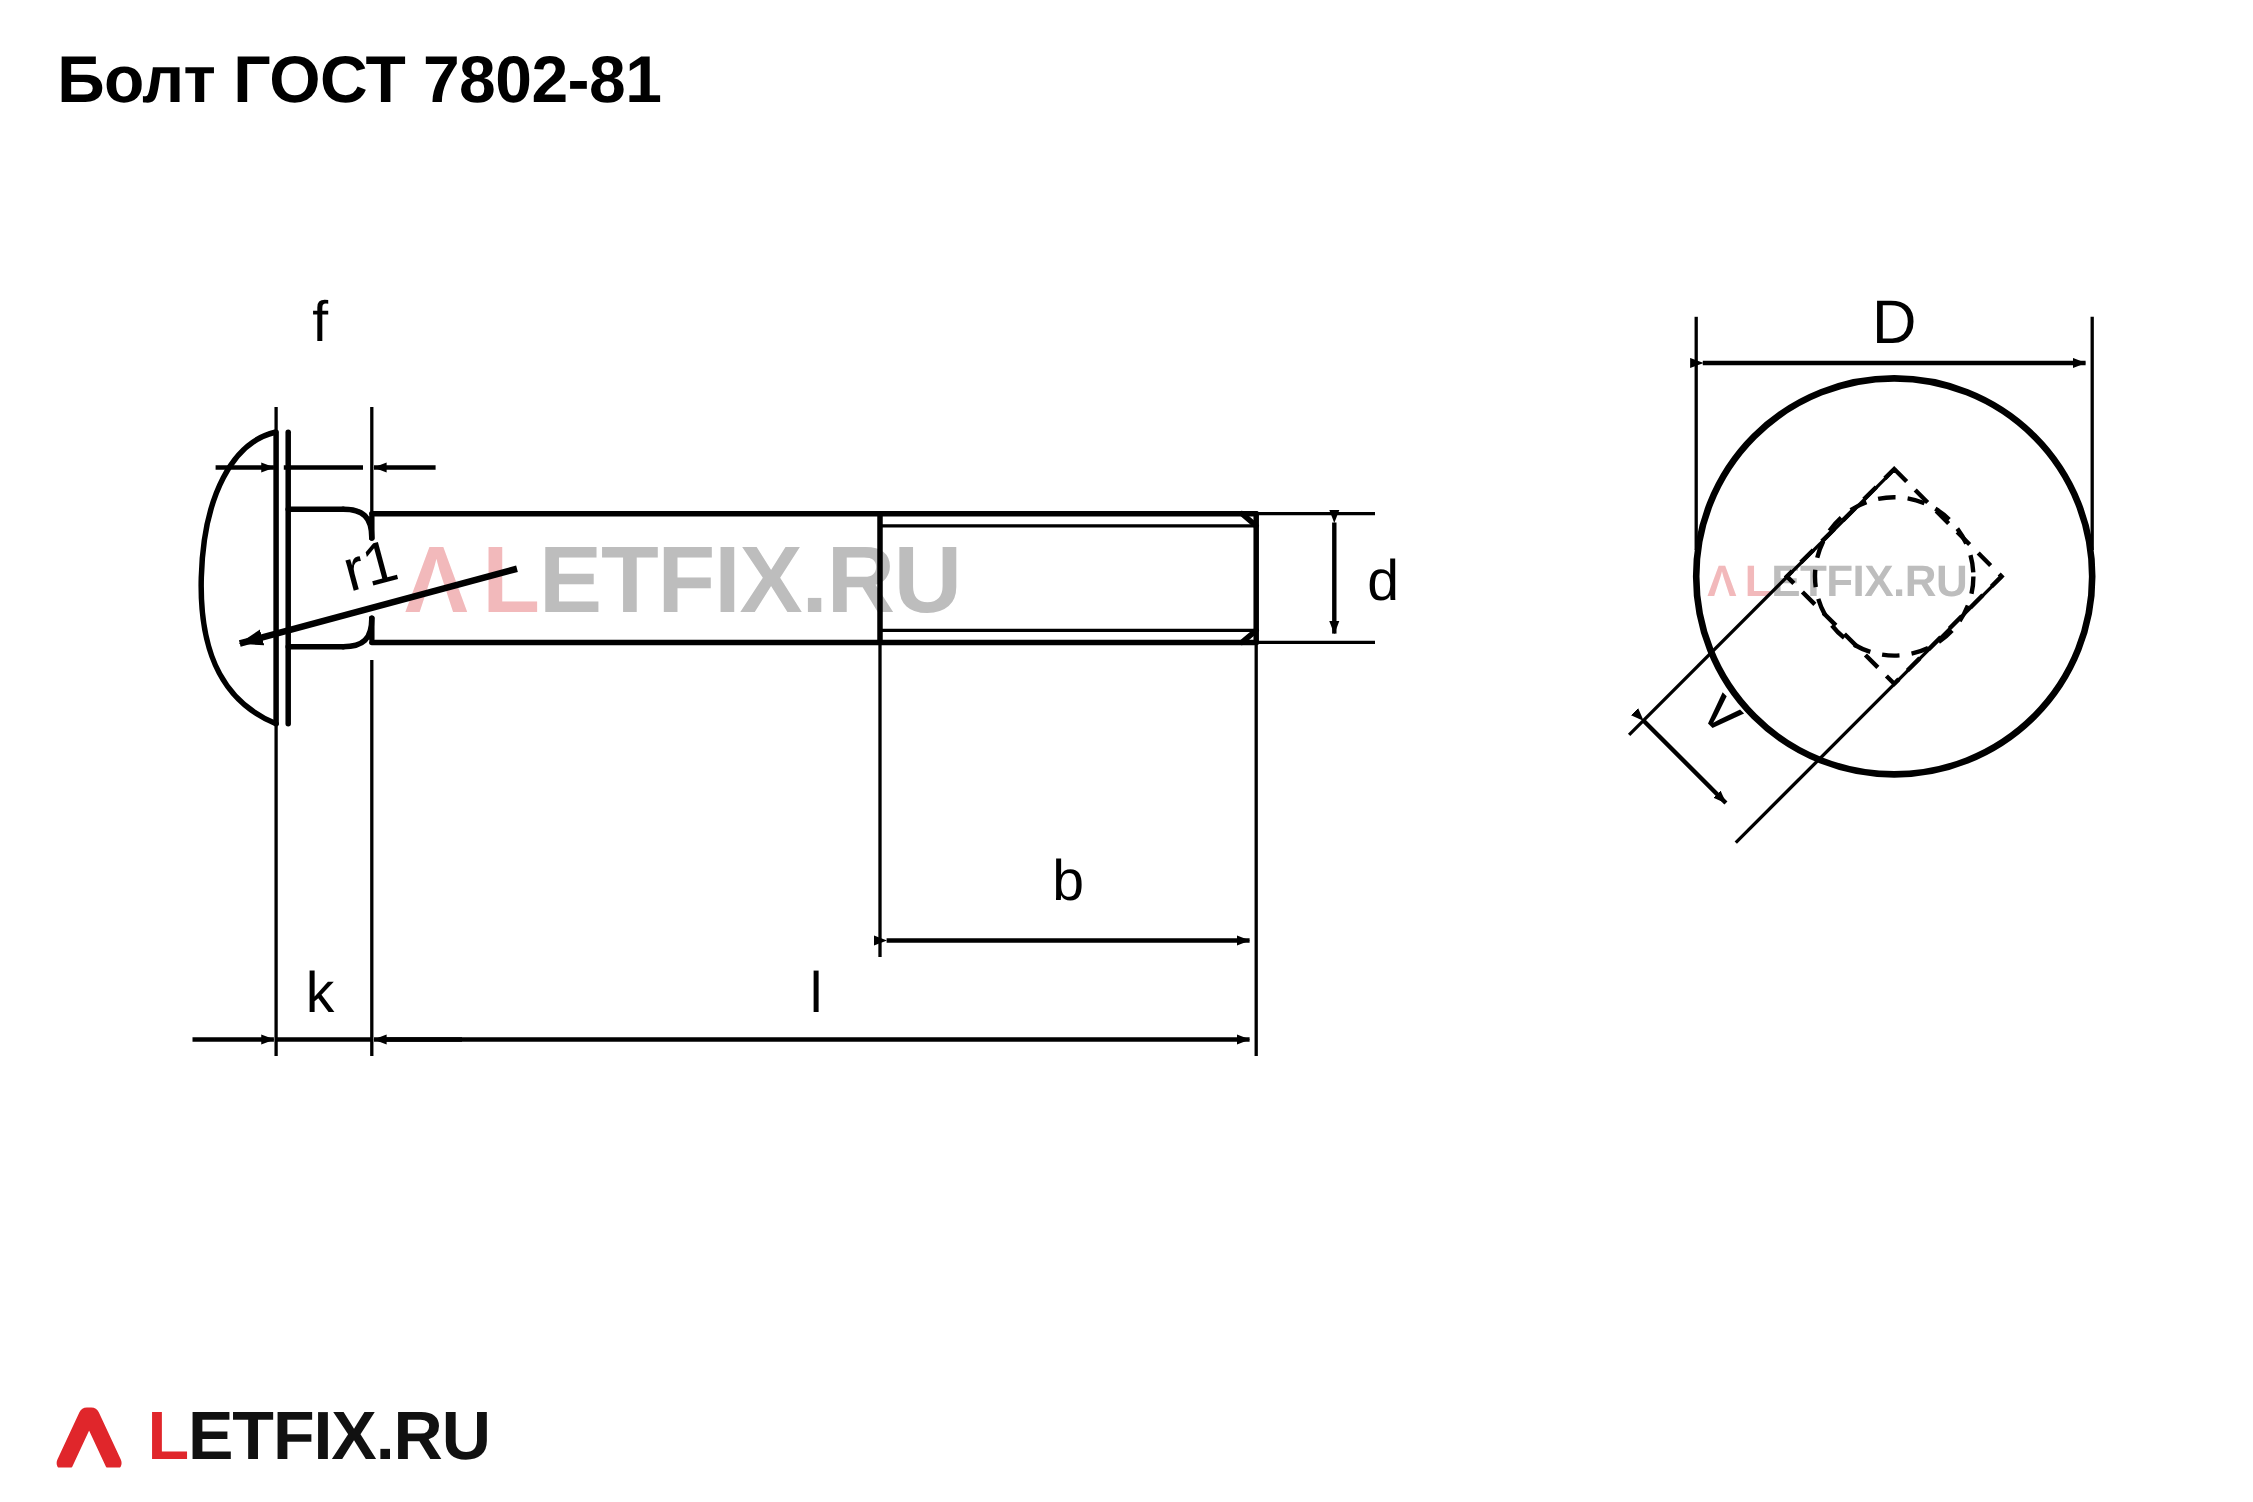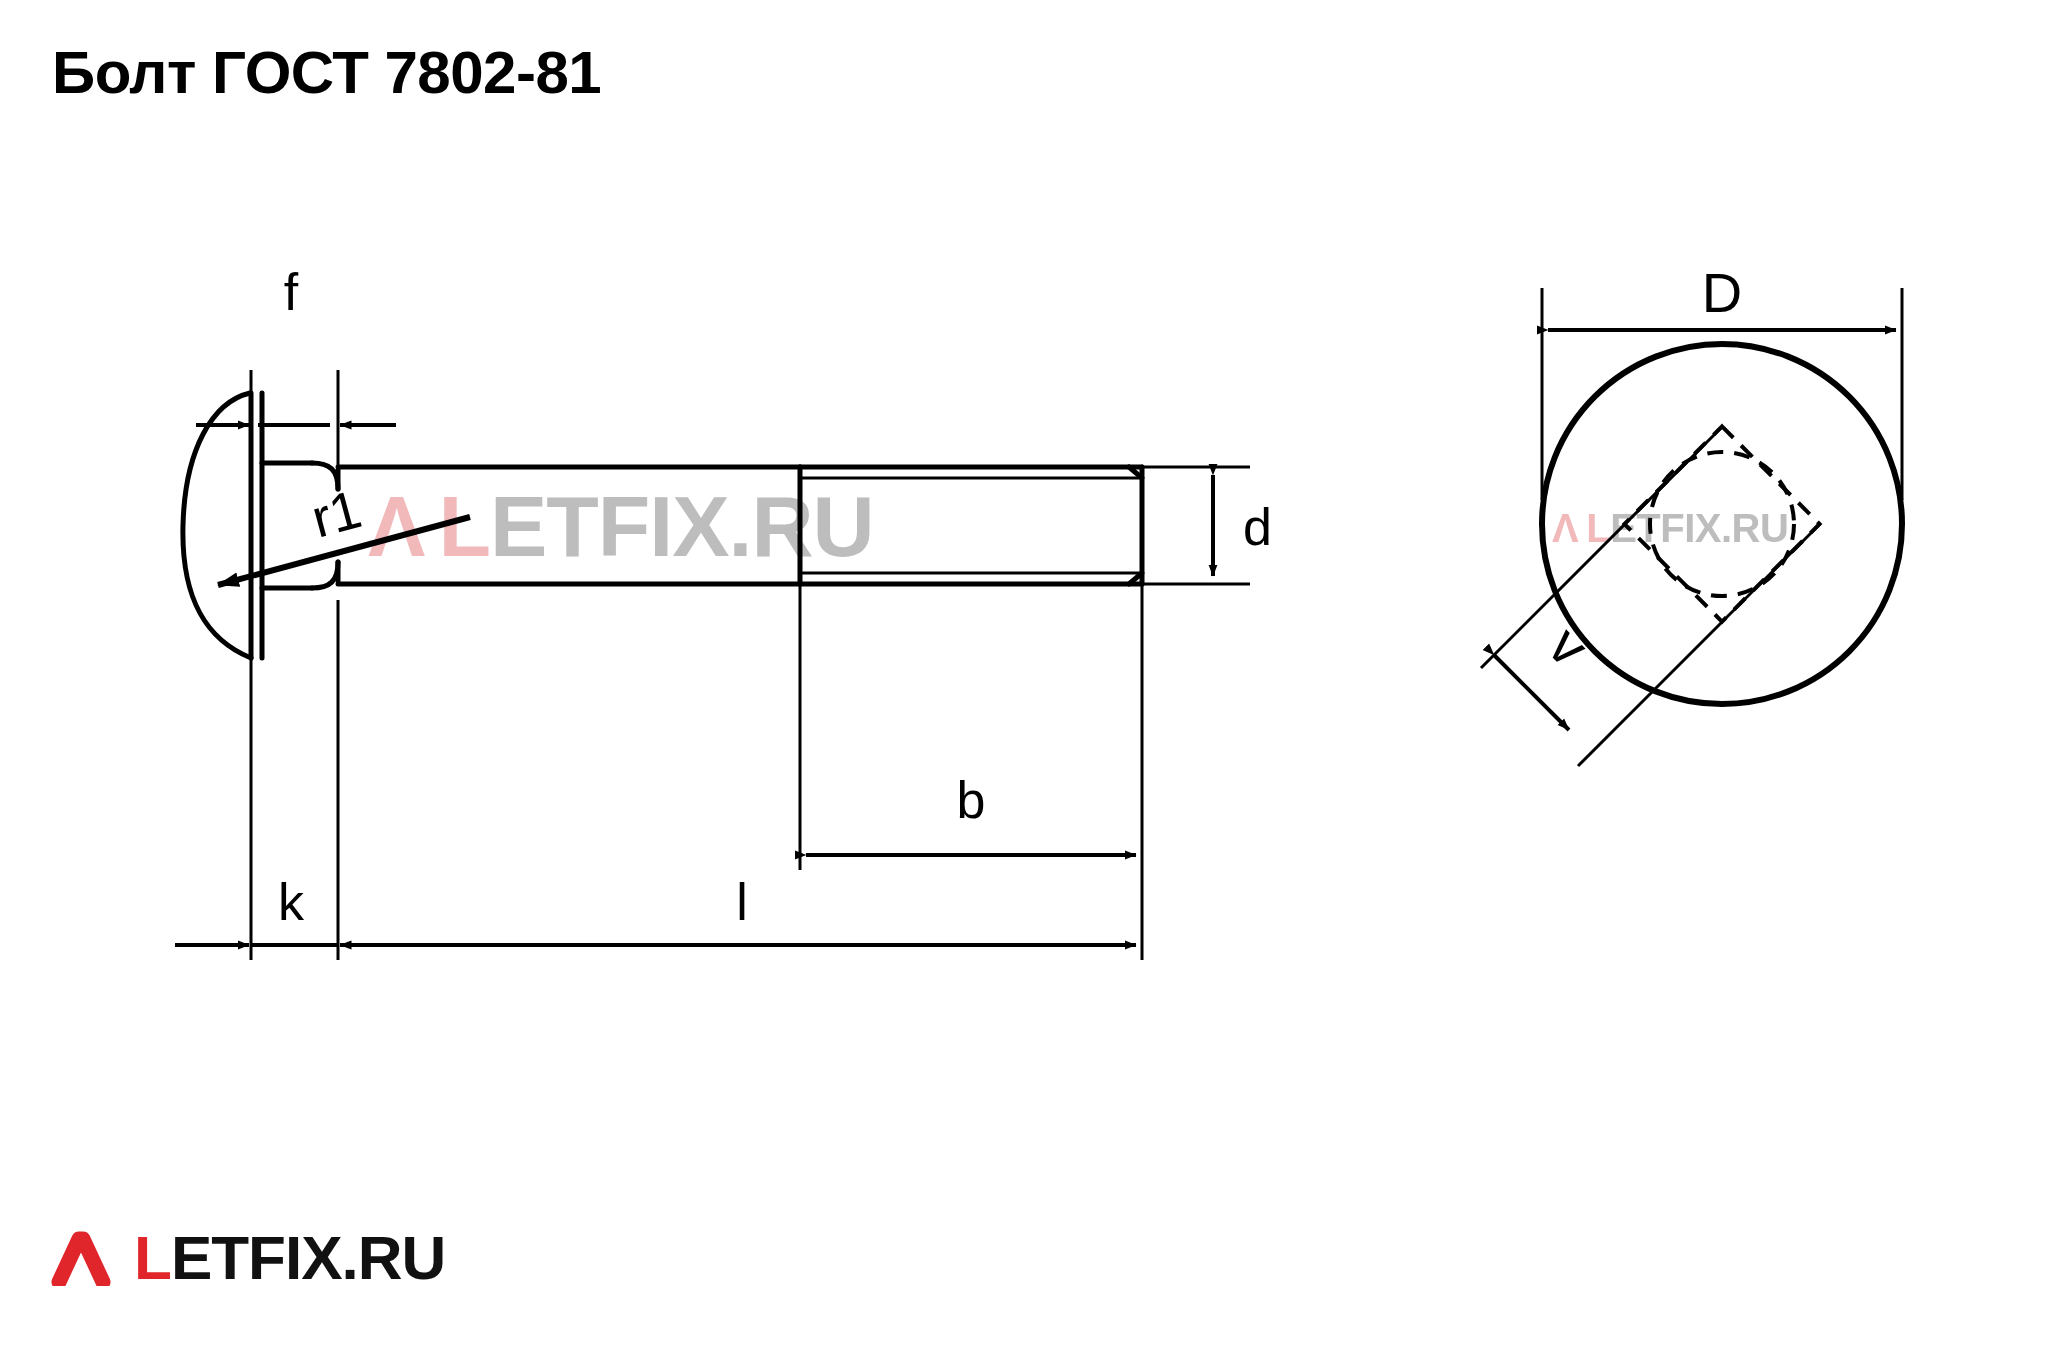--- a/index.html
+++ b/index.html
@@ -35,7 +35,7 @@
   #brand-logo {
     position: absolute;
     left: 50px;
-    top: 1220px;
+    top: 1268px;
     display: flex;
     align-items: center;
     gap: 22px;

